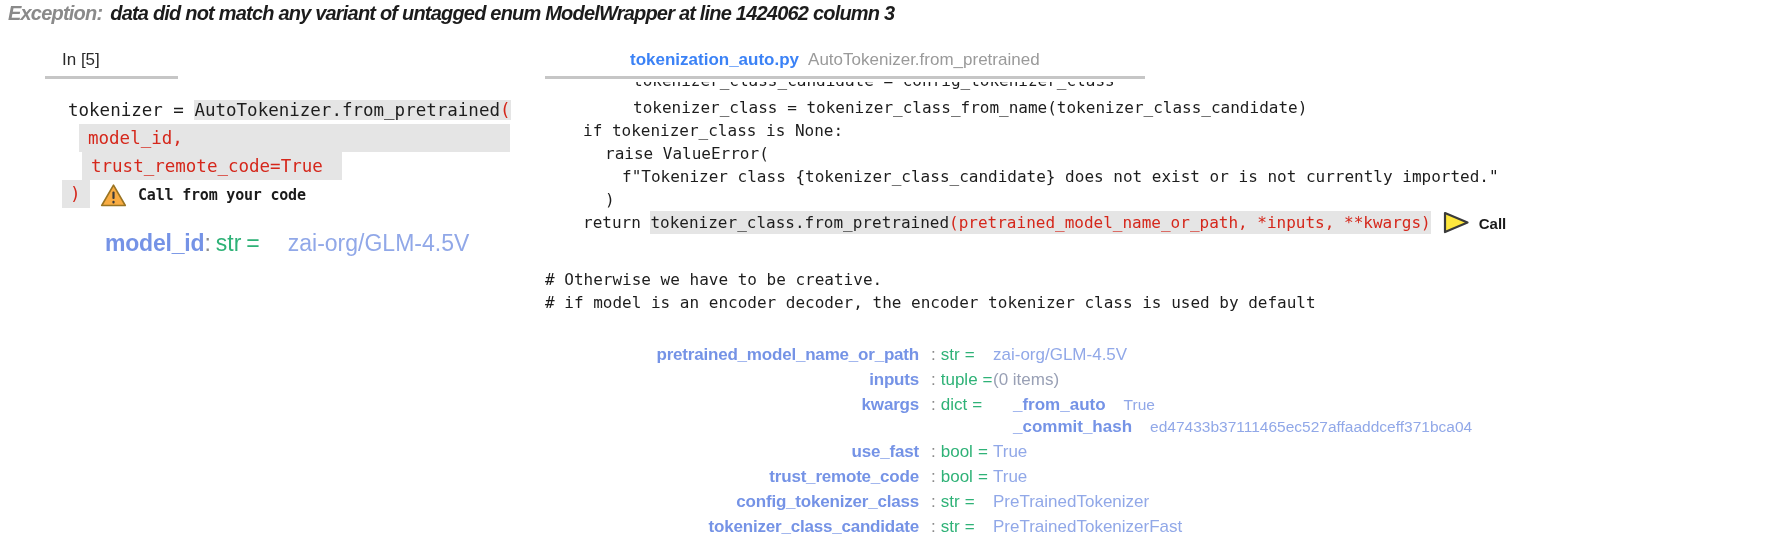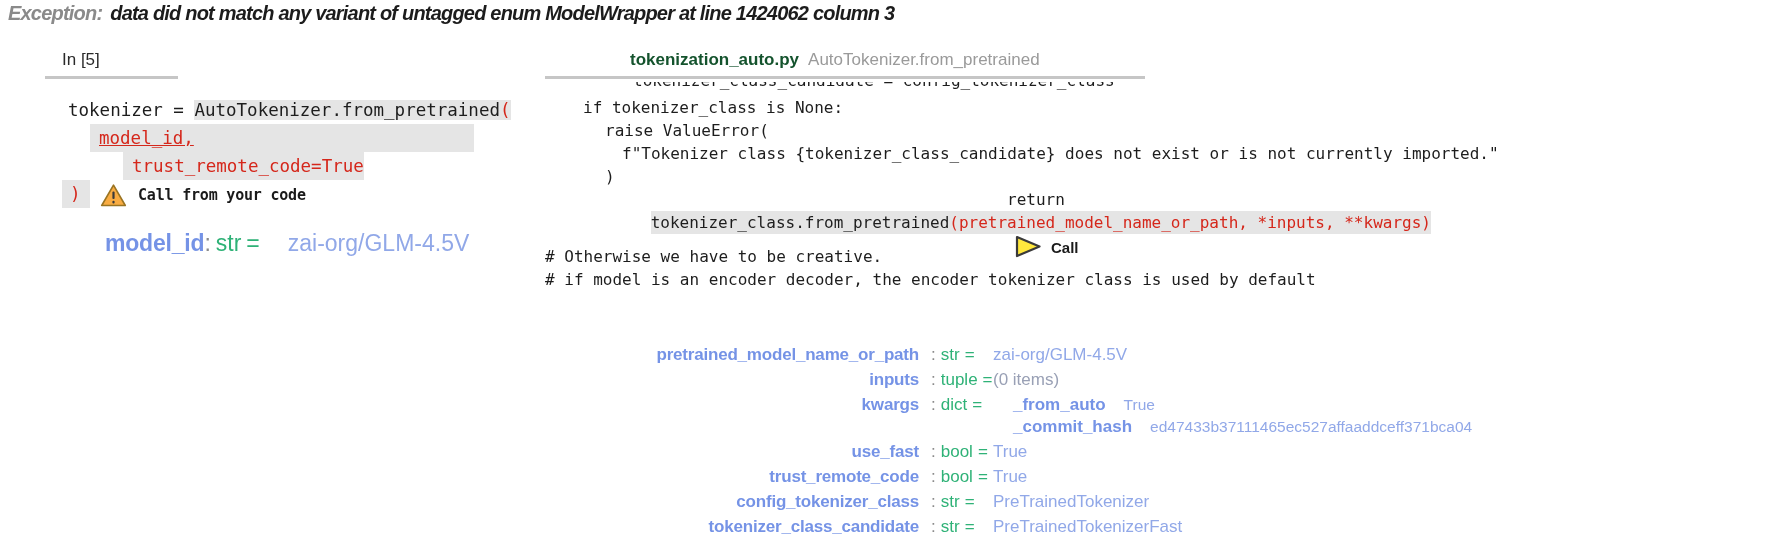--- a/index.html
+++ b/index.html
@@ -25,7 +25,7 @@
   .frame-header { font-size:17px; white-space:nowrap; }
   .frame-left .frame-header { padding-left:17px; color:#2a2a2a; }
   .frame-right .frame-header { padding-left:85px; }
-  .file-name { font-weight:bold; color:#14532d; }
+  .file-name { font-weight:bold; color:#3b82f6; }
   .func-name { color:#9a9a9a; margin-left:9px; }
   .rule { height:3px; background:#c6c6c6; margin-top:6px; }
   .frame-left  .rule { width:133px; }

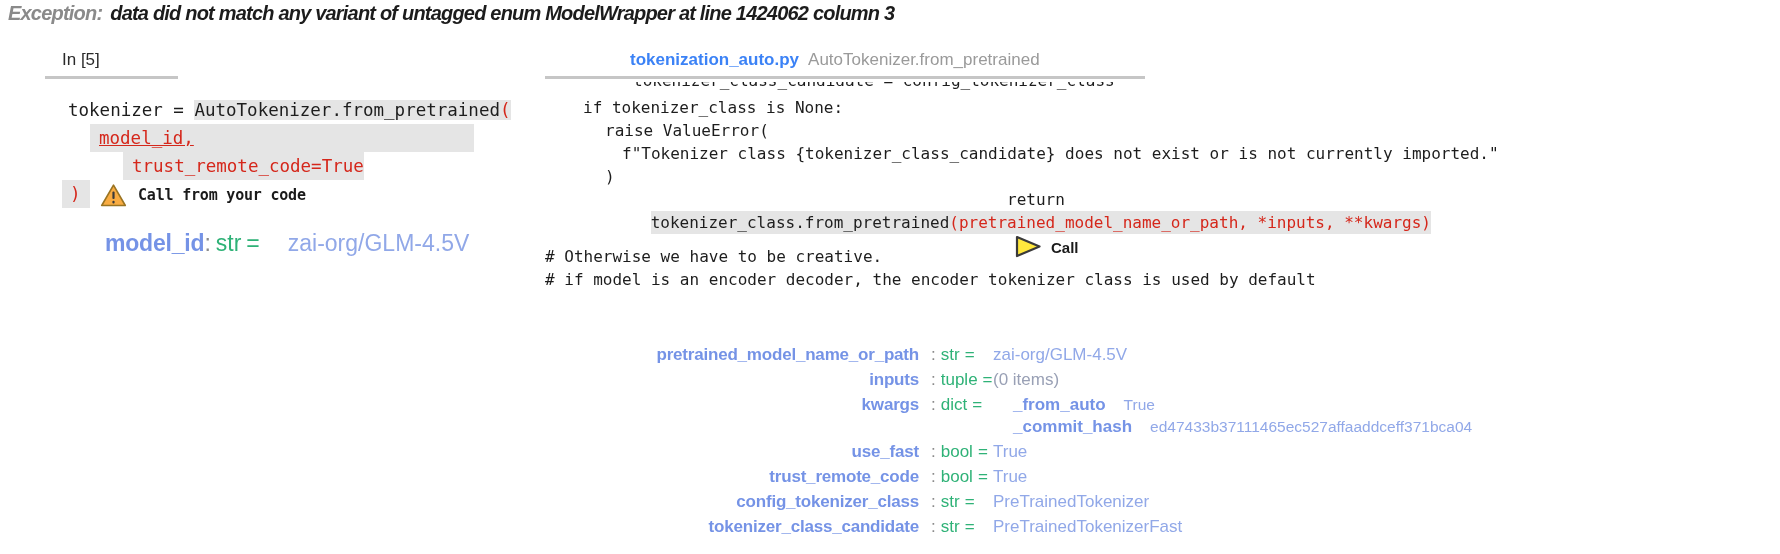--- a/index.html
+++ b/index.html
@@ -128,6 +128,7 @@
     <div class="clipped-line ind-a">
         <span class="inner code-line">tokenizer_class_candidate = config_tokenizer_class</span>
       </div>
+    <div class="code-line ind-a">tokenizer_class = tokenizer_class_from_name(tokenizer_class_candidate)</div>
     <div class="code-line ind-b">if tokenizer_class is None:</div>
     <div class="code-line ind-c">raise ValueError(</div>
     <div class="code-line ind-d">f"Tokenizer class {tokenizer_class_candidate} does not exist or is not currently imported."</div>

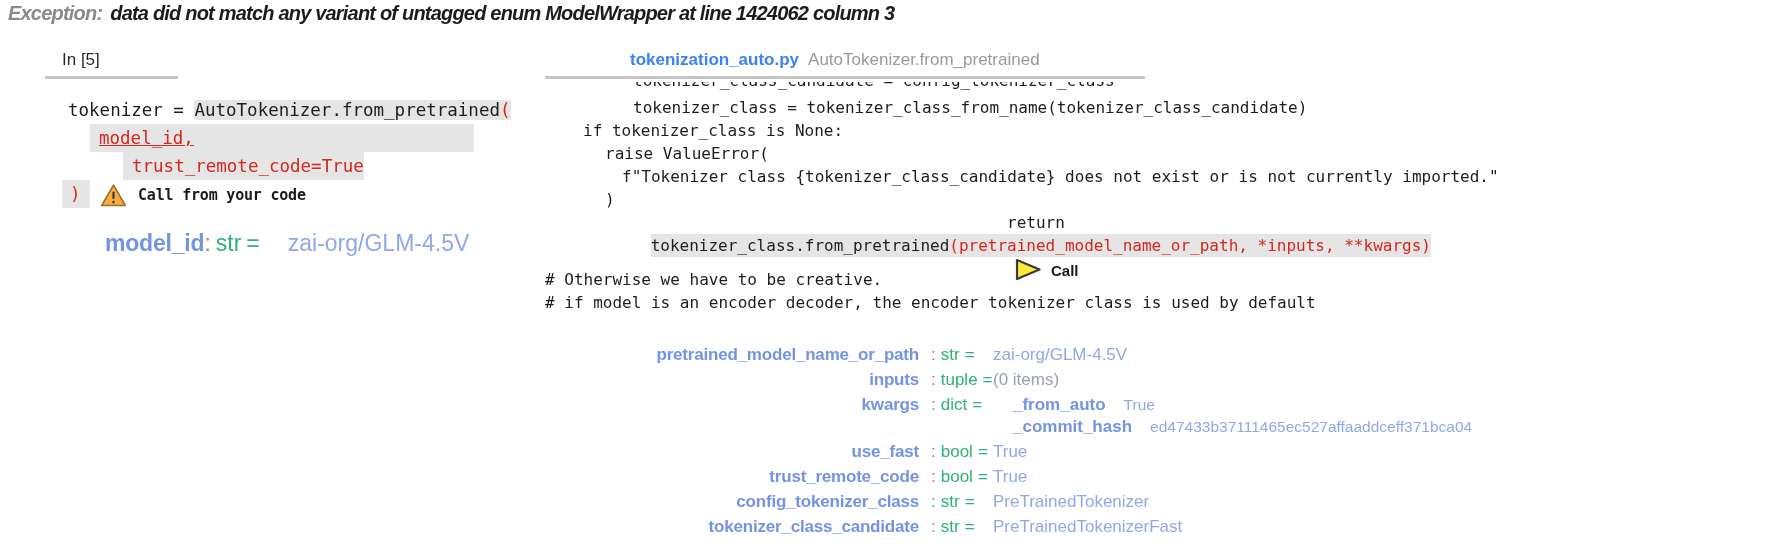--- a/index.html
+++ b/index.html
@@ -41,7 +41,7 @@
   .left-code .code-line { height:28px; }
   .l-line1 { padding-left:23px; }
   .hl-block { display:inline-block; padding-left:9px; }
-  .l-arg1 { margin-left:45px; width:384px;text-decoration:underline; }
+  .l-arg1 { margin-left:34px; width:431px; }
   .l-arg2 { margin-left:78px; width:241px; }
   .l-close { margin-left:17px; width:28px; padding-left:8px; }
   .call-note { display:inline-flex; align-items:center; gap:11px; margin-left:10px; vertical-align:middle; }

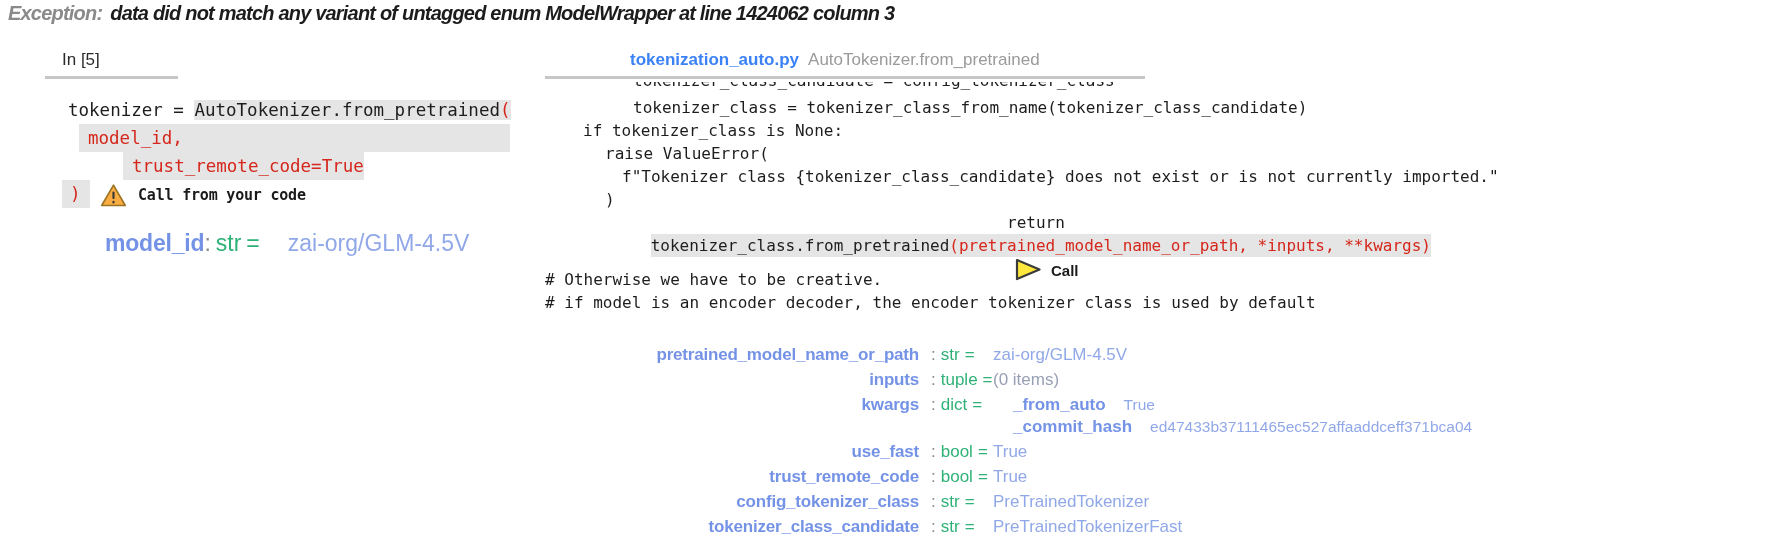--- a/index.html
+++ b/index.html
@@ -42,7 +42,7 @@
   .l-line1 { padding-left:23px; }
   .hl-block { display:inline-block; padding-left:9px; }
   .l-arg1 { margin-left:34px; width:431px; }
-  .l-arg2 { margin-left:78px; width:241px; }
+  .l-arg2 { margin-left:37px; width:260px; }
   .l-close { margin-left:17px; width:28px; padding-left:8px; }
   .call-note { display:inline-flex; align-items:center; gap:11px; margin-left:10px; vertical-align:middle; }
   .call-note-label { font-size:15px; font-weight:bold; color:#1a1a1a; letter-spacing:-0.2px; }

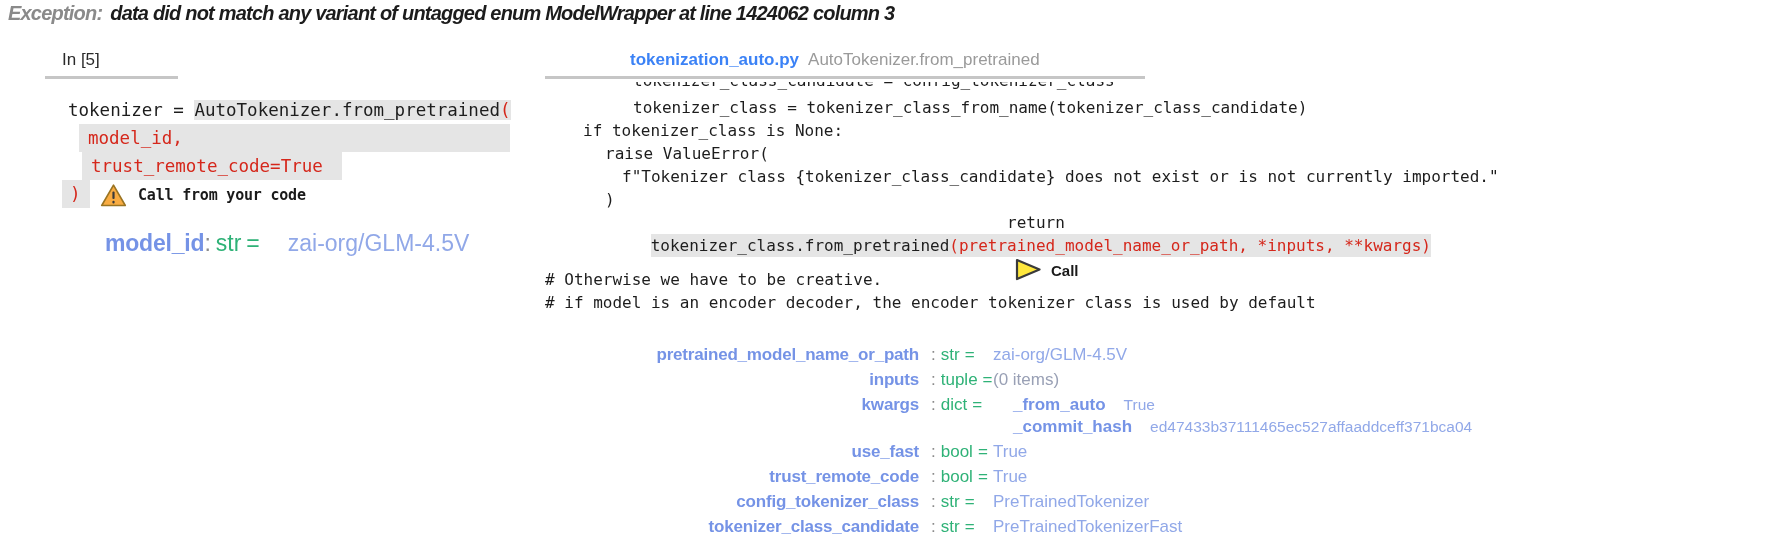--- a/index.html
+++ b/index.html
@@ -57,7 +57,7 @@
   .ind-c { padding-left:60px; }
   .ind-d { padding-left:77px; }
   .spacer { height:34px; }
-  .return-line { display:flex; align-items:center;flex-direction:column; }
+  .return-line { display:flex; align-items:center; }
   .call-marker { display:inline-flex; align-items:flex-end; gap:8px; margin-left:10px; }
   .call-marker-label { font-size:15px; font-weight:bold; color:#1a1a1a; font-family:"Liberation Sans",sans-serif; }
 

